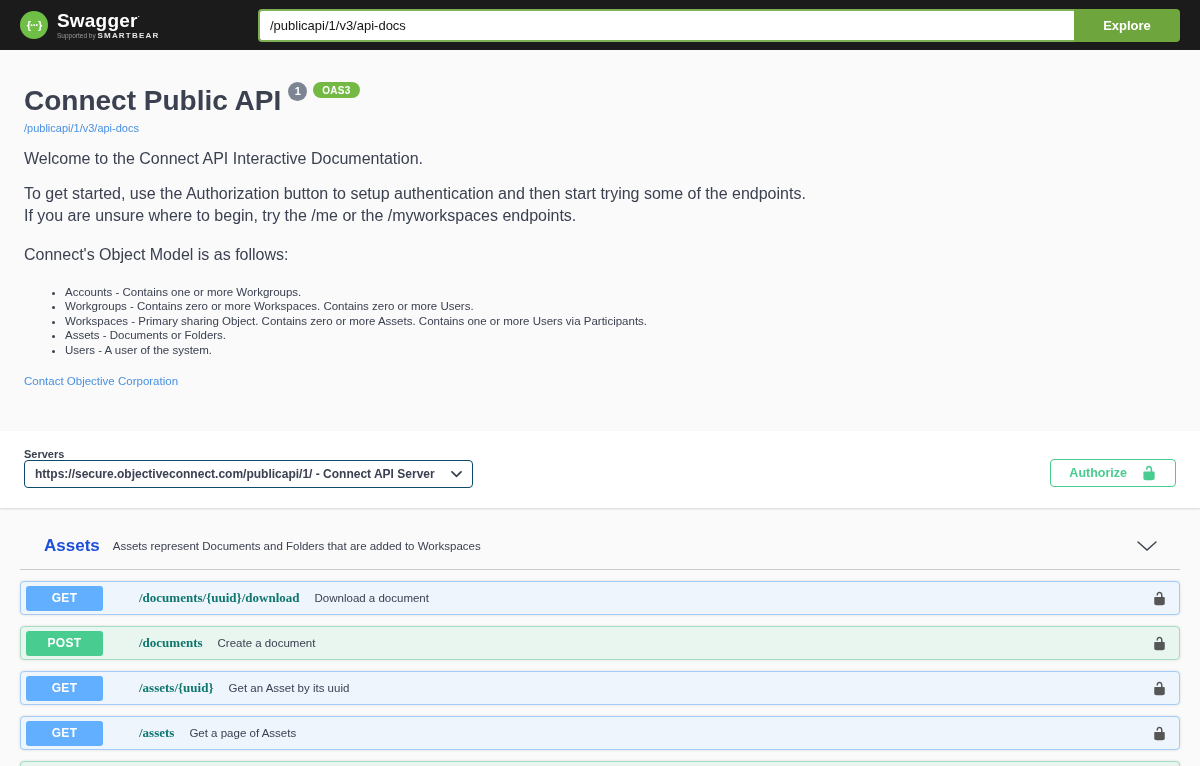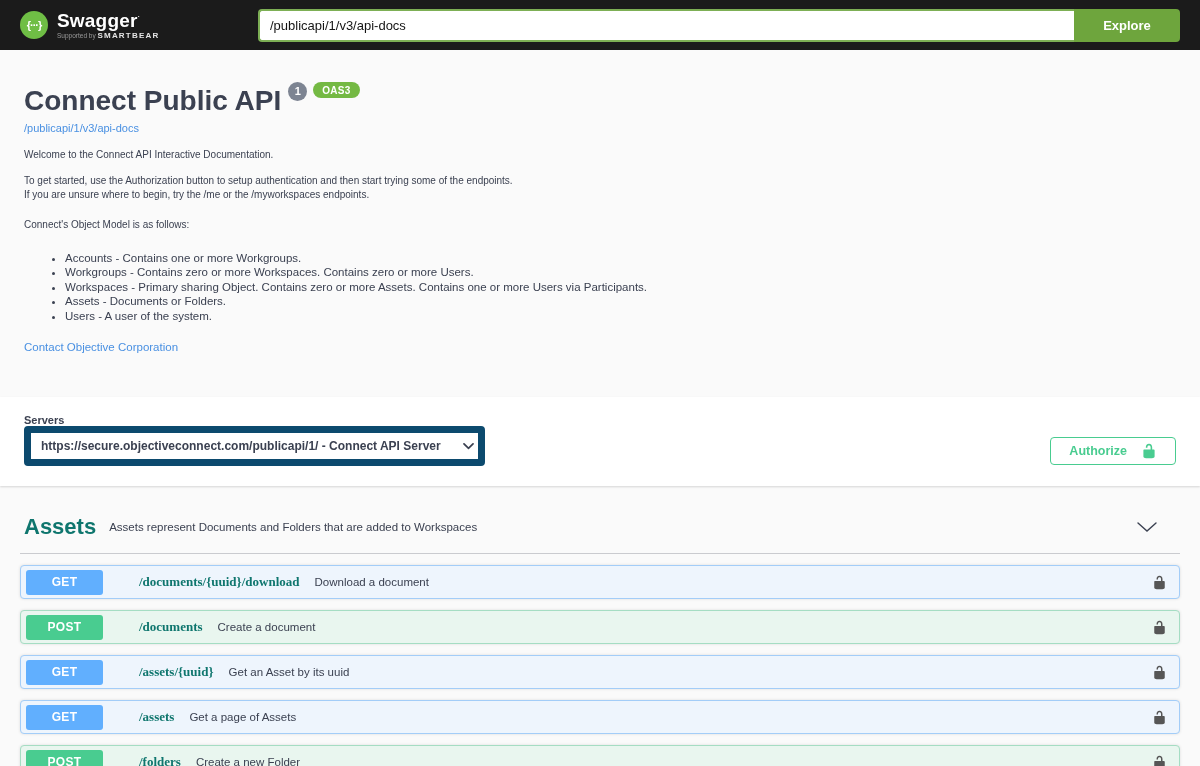--- a/index.html
+++ b/index.html
@@ -26,7 +26,7 @@
   .vbadge { display:inline-flex; width:19px; height:19px; border-radius:50%; background:#7d8492; color:#fff; font-size:11px; font-weight:700; align-items:center; justify-content:center; vertical-align:top; position:relative; top:-4px; margin-left:7px; }
   .oas { display:inline-block; background:#74b943; color:#fff; font-size:10px; font-weight:700; padding:3px 9px 2px; border-radius:10px; vertical-align:top; position:relative; top:-4px; margin-left:6px; letter-spacing:.3px; }
   .spec-link { display:inline-block; margin-top:5px; color:#4990e2; font-size:11px; text-decoration:none; cursor:pointer; }
-  .info p { margin-top:12px; font-size:10px; line-height:1.42; color:#3b4151; }
+  .info p { margin-top:12px; font-size:16px; line-height:1.42; color:#3b4151; }
   .info p.model { margin-top:16px; }
   .info ul { margin:19px 0 0; padding-left:41px; }
   .info li { font-size:11.5px; line-height:1.18; color:#3b4151; margin:1px 0; }

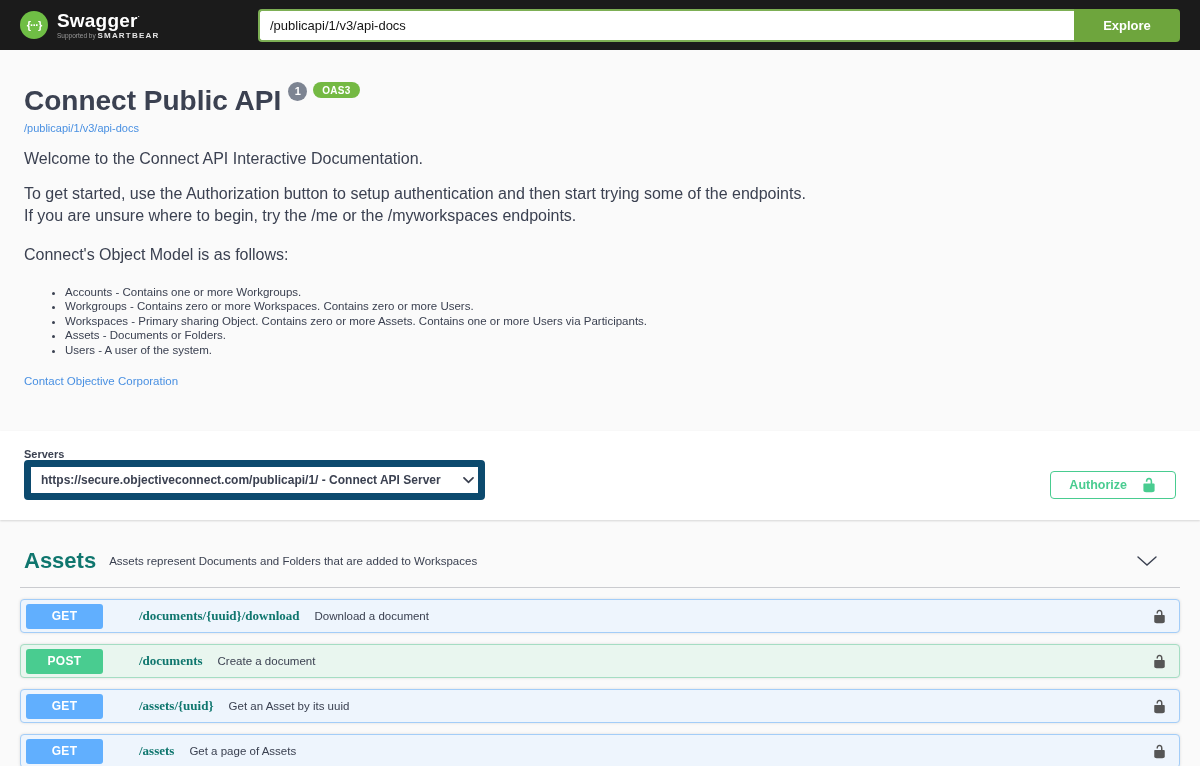--- a/index.html
+++ b/index.html
@@ -36,7 +36,7 @@
   .scheme { background:#fff; box-shadow:0 1px 2px rgba(0,0,0,.15); padding:17px 24px 20px; display:flex; align-items:flex-end; justify-content:space-between; }
   .servers-label { display:block; font-size:11px; font-weight:700; color:#3b4151; margin-bottom:0; }
   .select-wrap { position:relative; display:inline-block; }
-  .server-select { appearance:none; -webkit-appearance:none; border:7px solid #0c4a6e; border-radius:4px; background:#fff; font-family:"Liberation Sans", sans-serif; font-size:12px; font-weight:700; color:#3b4151; padding:6px 36px 6px 10px; cursor:pointer; outline:none; }
+  .server-select { appearance:none; -webkit-appearance:none; border:1px solid #0c4a6e; border-radius:4px; background:#fff; font-family:"Liberation Sans", sans-serif; font-size:12px; font-weight:700; color:#3b4151; padding:6px 36px 6px 10px; cursor:pointer; outline:none; }
   .select-chevron { position:absolute; right:11px; top:50%; transform:translateY(-45%); pointer-events:none; }
   .authorize-btn { display:inline-flex; align-items:center; gap:14px; padding:6px 18px; height:28px; background:transparent; border:1px solid #49cc90; border-radius:4px; color:#49cc90; font-size:12.5px; font-weight:700; cursor:pointer; font-family:"Liberation Sans", sans-serif; margin-bottom:1px; }
 

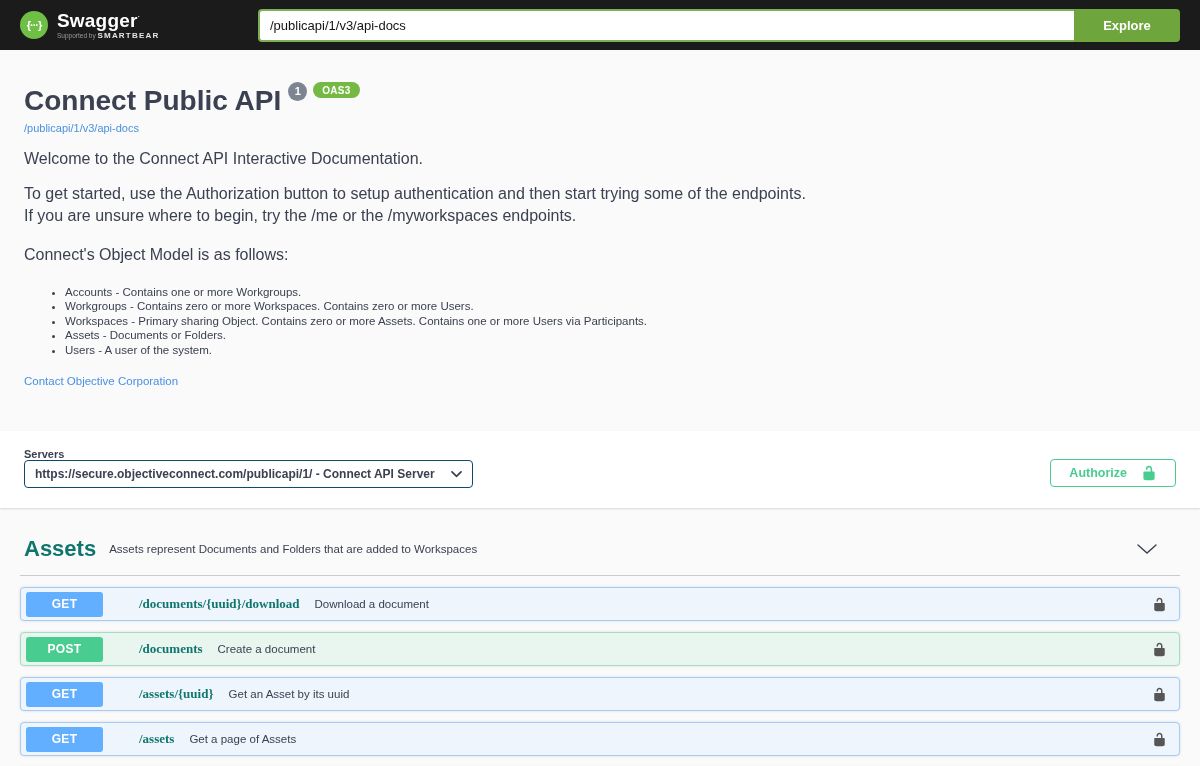--- a/index.html
+++ b/index.html
@@ -43,7 +43,7 @@
   
   .ops { padding:22px 20px 0; }
   .ops-header { display:flex; align-items:center; padding:6px 4px 13px; border-bottom:1px solid rgba(59,65,81,.25); cursor:pointer; }
-  .ops-title { font-size:22px; font-weight:700; color:#0f766e; }
+  .ops-title { font-size:17px; font-weight:700; color:#1d4ed8;margin-left:20px; }
   .ops-desc { margin-left:13px; font-size:11.5px; color:#3b4151; }
   .ops-chevron { margin-left:auto; margin-right:18px; }
   .rows { margin-top:11px; }

